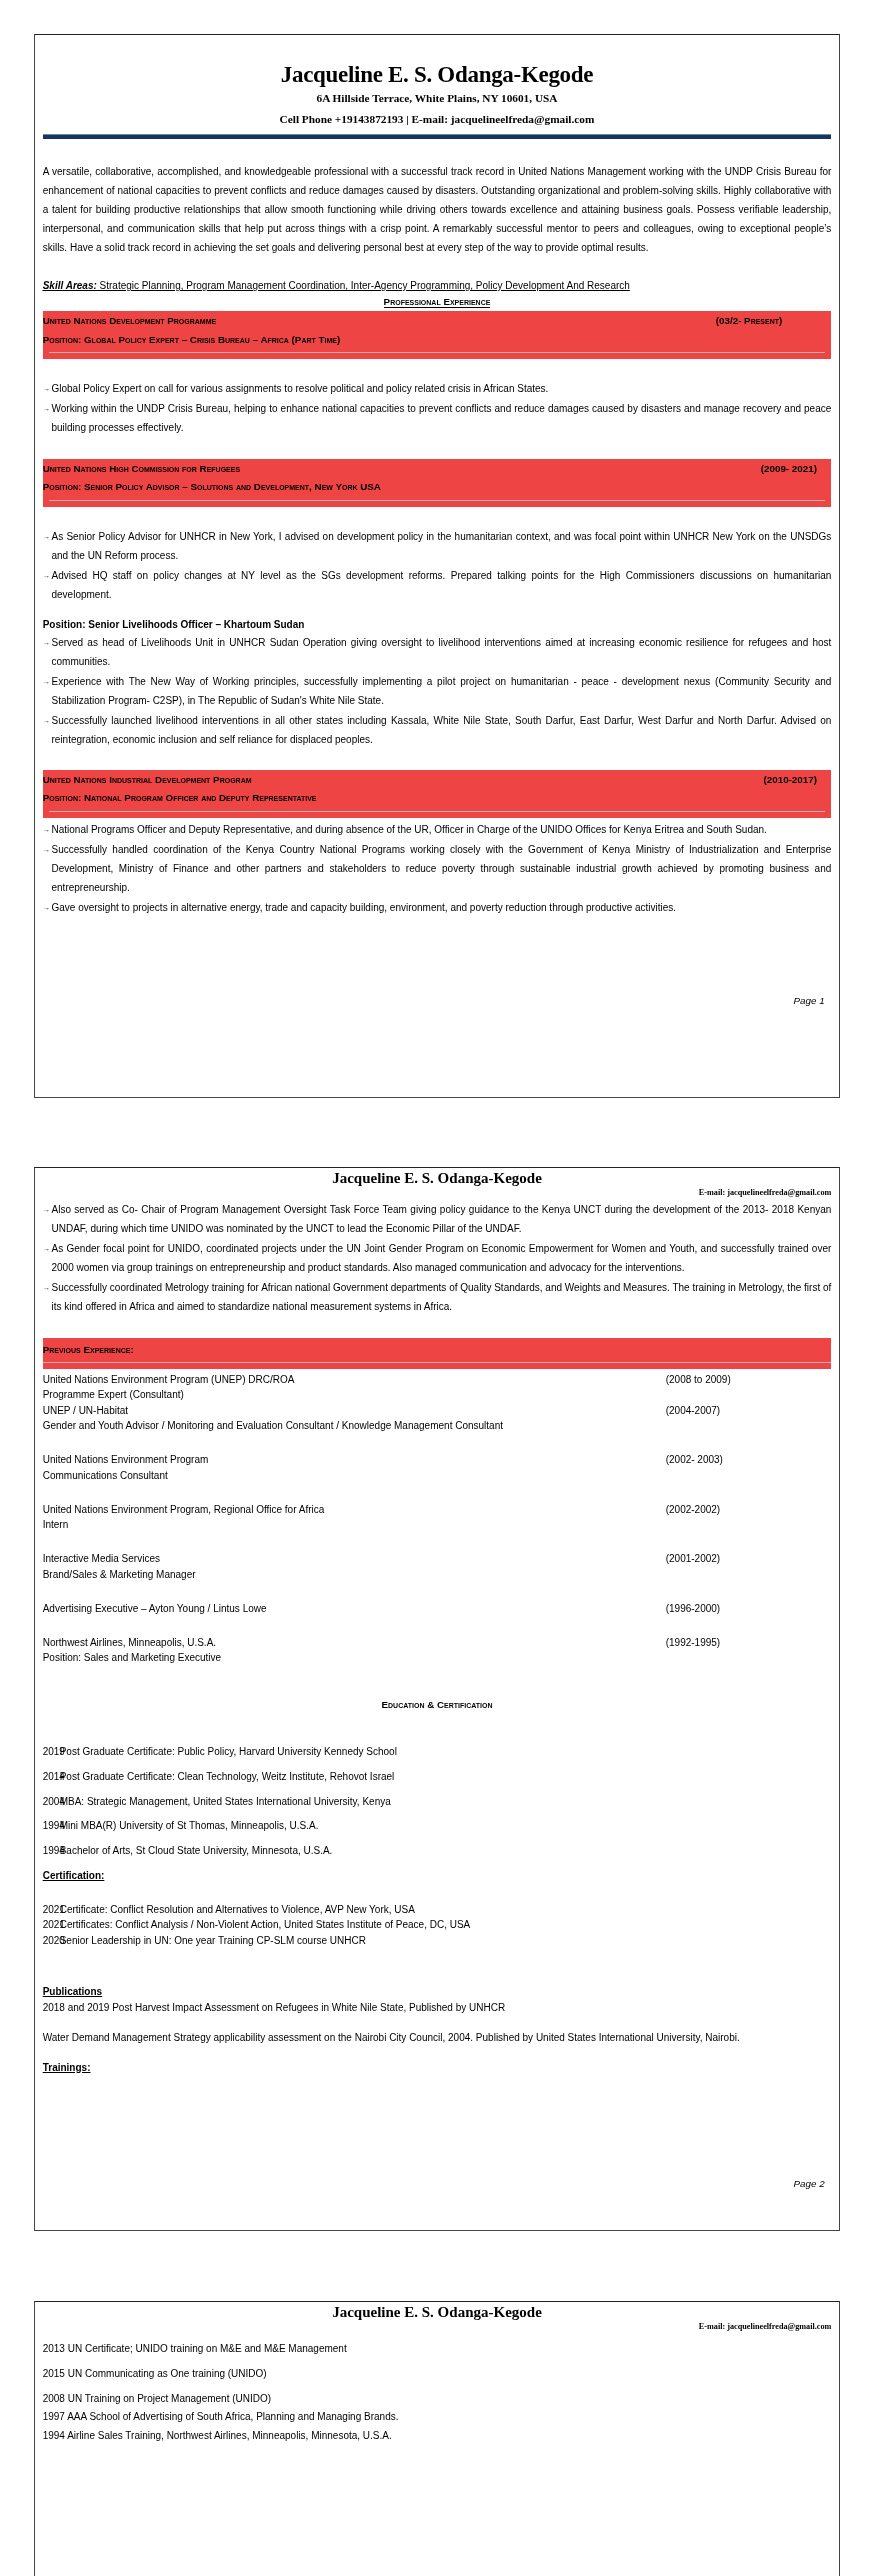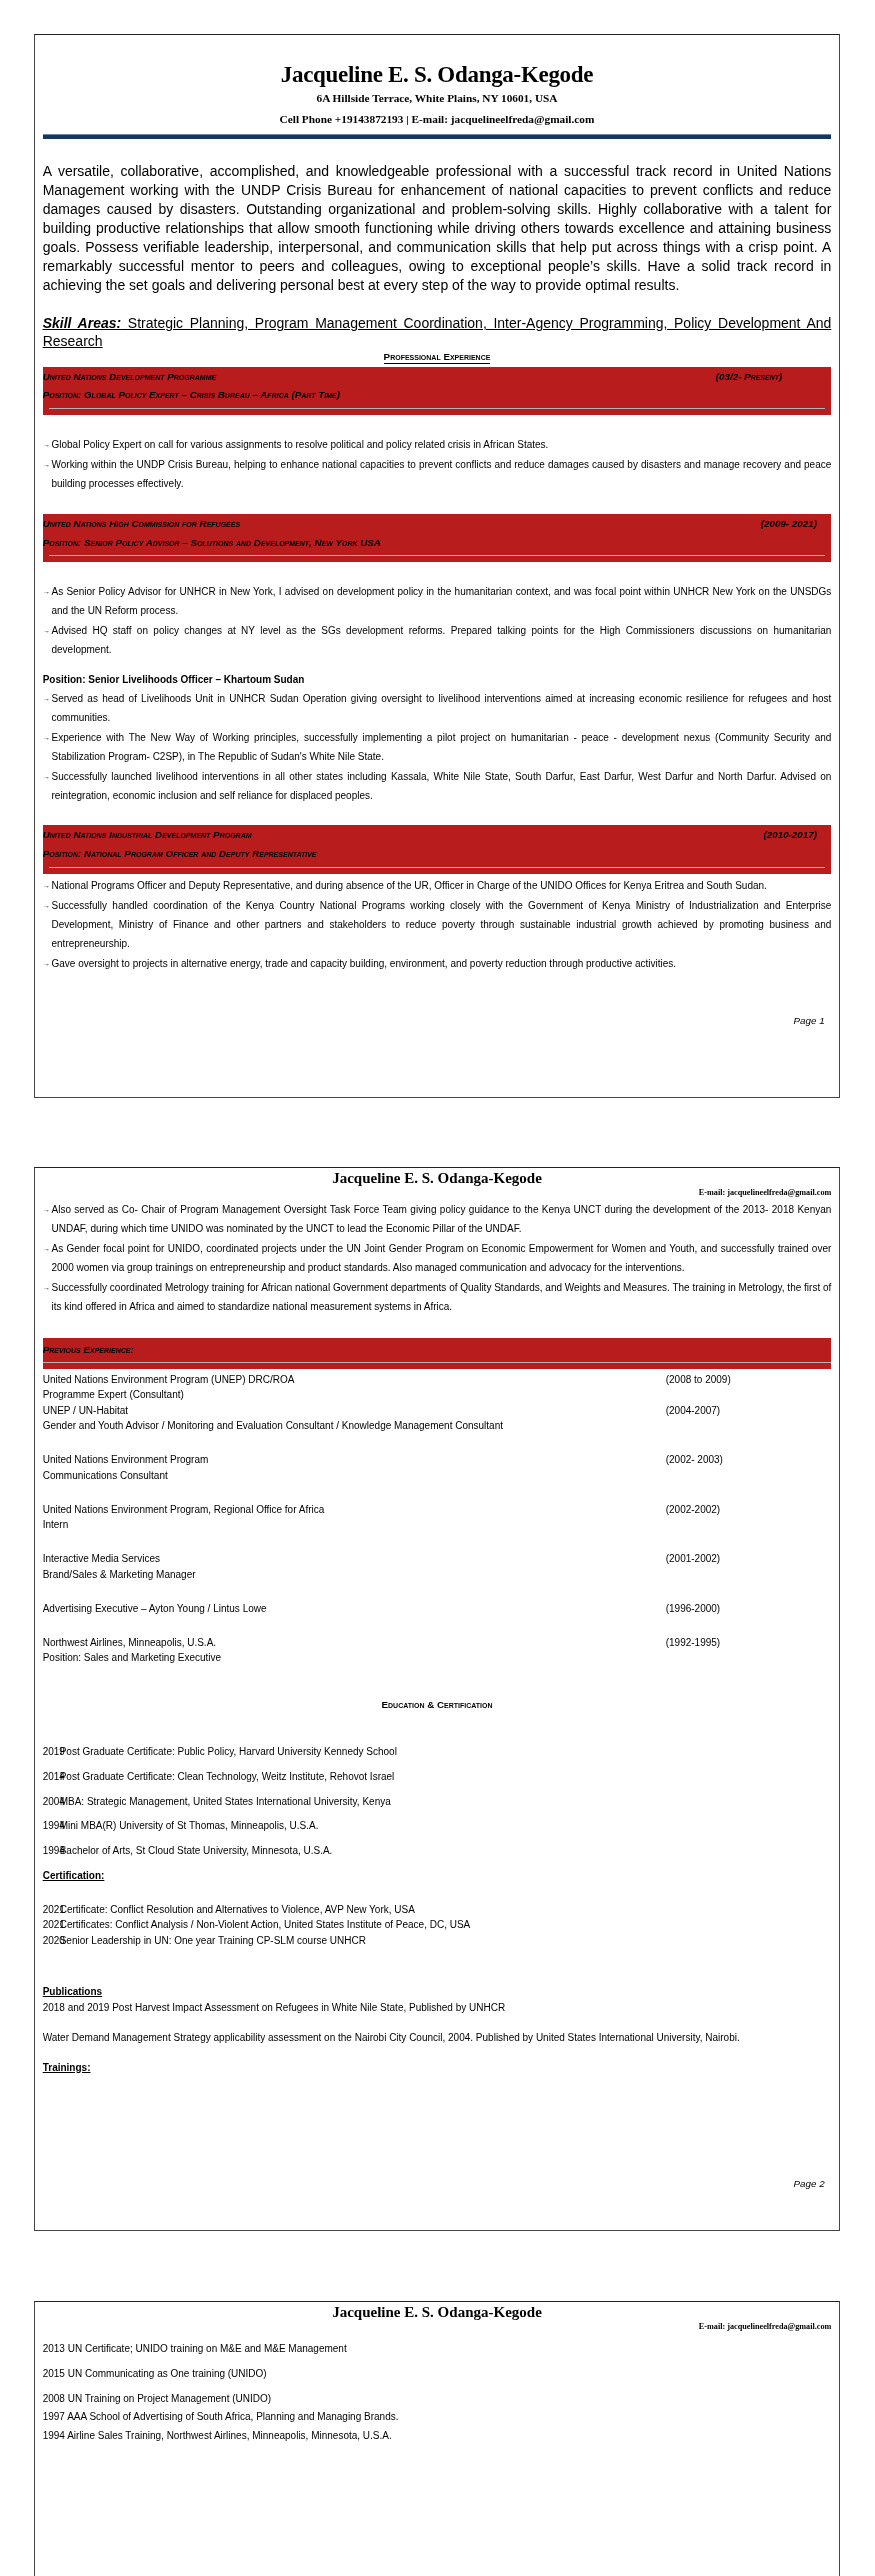--- a/index.html
+++ b/index.html
@@ -26,7 +26,7 @@
   .email-small { font-family: "Liberation Serif", serif; font-weight: bold; font-size: 8.2px;
                  text-align: right; line-height: 11.3px; }
 
-  .para { font-size: 14px; line-height: 19px; text-align: justify; }
+  .para { font-size: 10px; line-height: 19px; text-align: justify; }
   .summary { margin-top: 23px; }
   .skills { margin-top: 20.6px; line-height: 17.5px; text-decoration: underline; }
   .skills .lbl { font-weight: bold; font-style: italic; text-decoration: underline; }

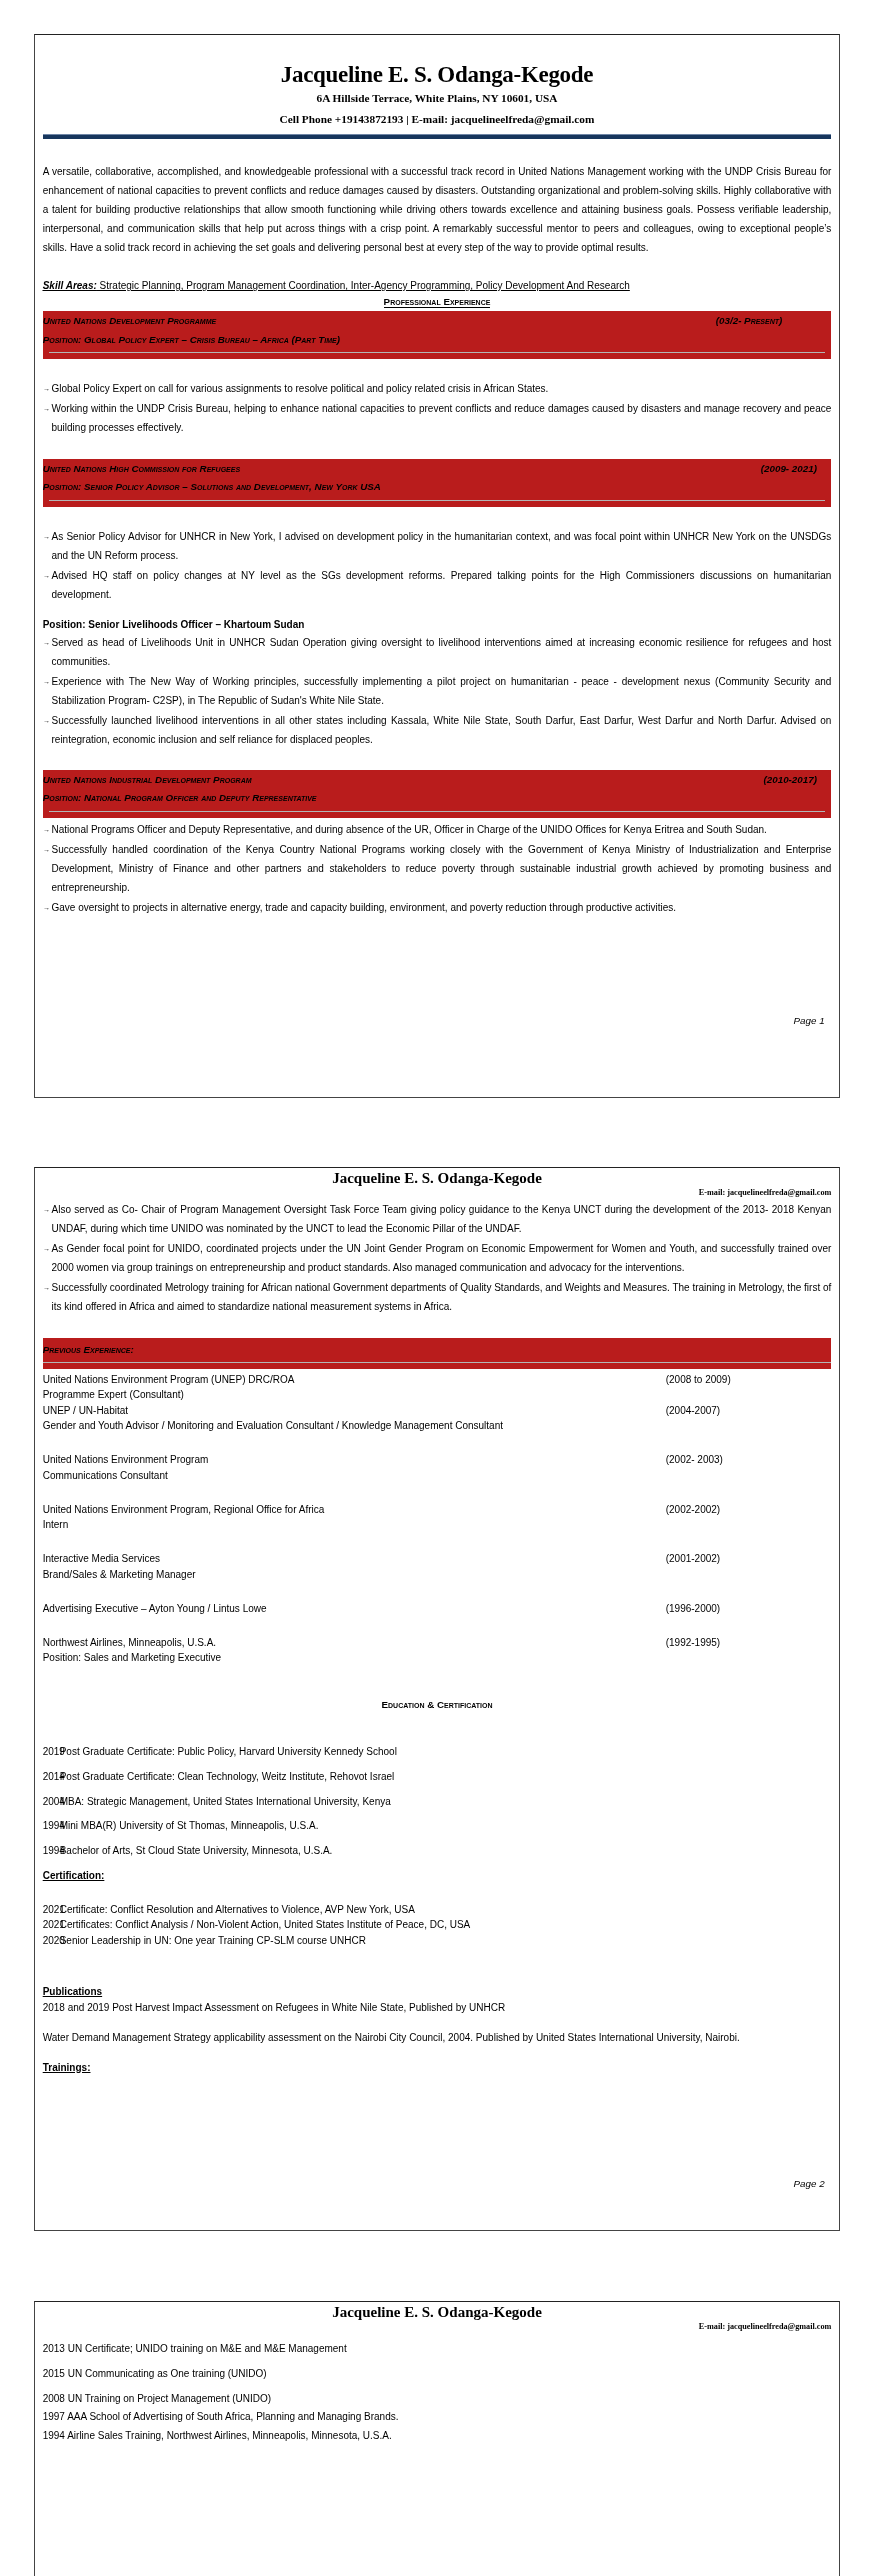--- a/index.html
+++ b/index.html
@@ -35,7 +35,7 @@
                font-size: 9.8px; line-height: 14.4px; }
   .sec-title span { border-bottom: 1px solid #000; padding-bottom: 0.5px; }
 
-  .org-bar { background: #b91c1c; padding: 1px 0 6.2px 0; position: relative; font-style: italic; }
+  .org-bar { background: #ef4444; padding: 1px 0 6.2px 0; position: relative; }
   .org-bar .row { display: flex; justify-content: space-between; font-weight: bold;
                   font-variant: small-caps; font-size: 9.8px; line-height: 18.5px; }
   .org-bar .row .dates { padding-right: 14.4px; }

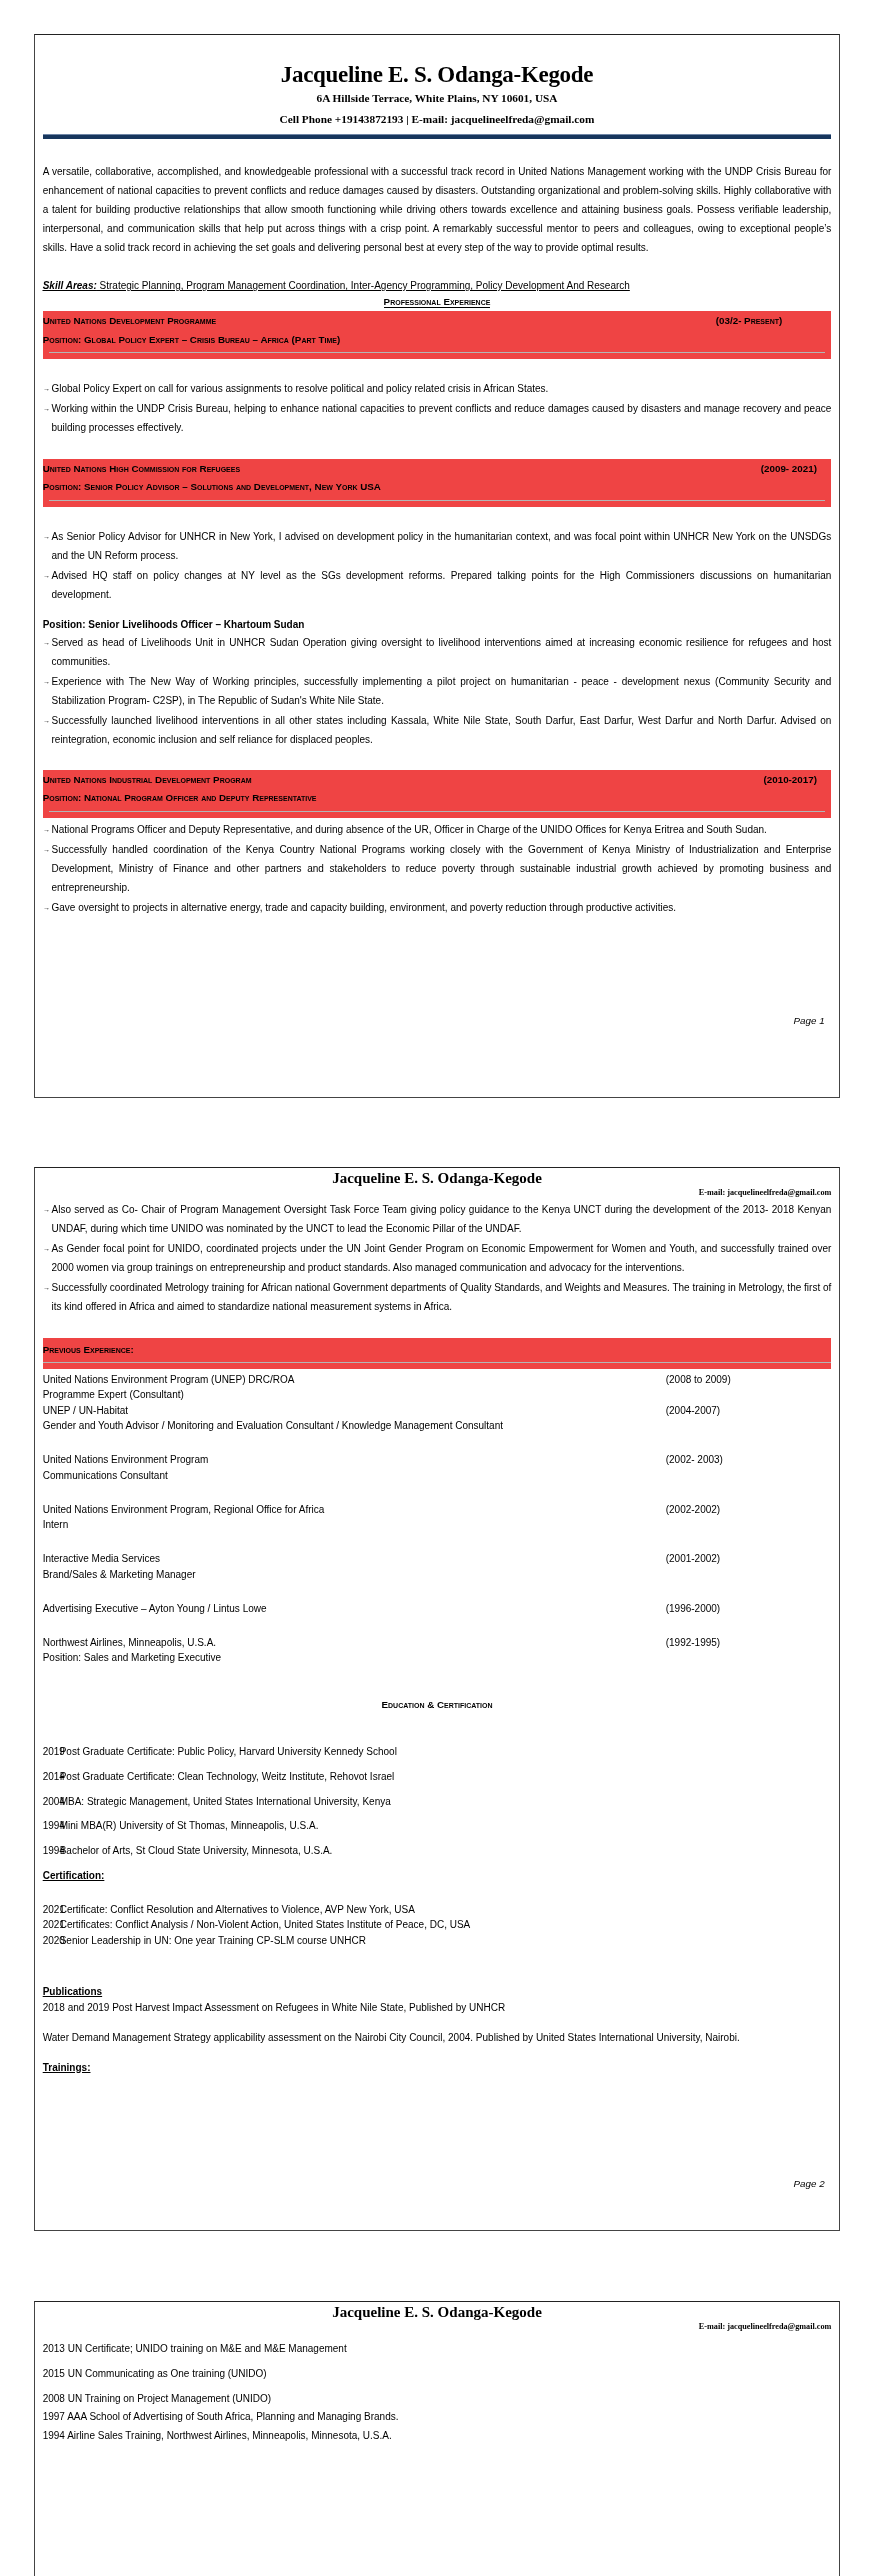--- a/index.html
+++ b/index.html
@@ -133,7 +133,7 @@
       <li><span class="arr">→</span><span>Gave oversight to projects in alternative energy, trade and capacity building, environment, and poverty reduction through productive activities.</span></li>
     </ul>
   </div>
-  <div class="page-no" style="top:980px;">Page 1</div>
+  <div class="page-no" style="top:960px;">Page 1</div>
 </div>
 
 <div class="page" id="page2">

